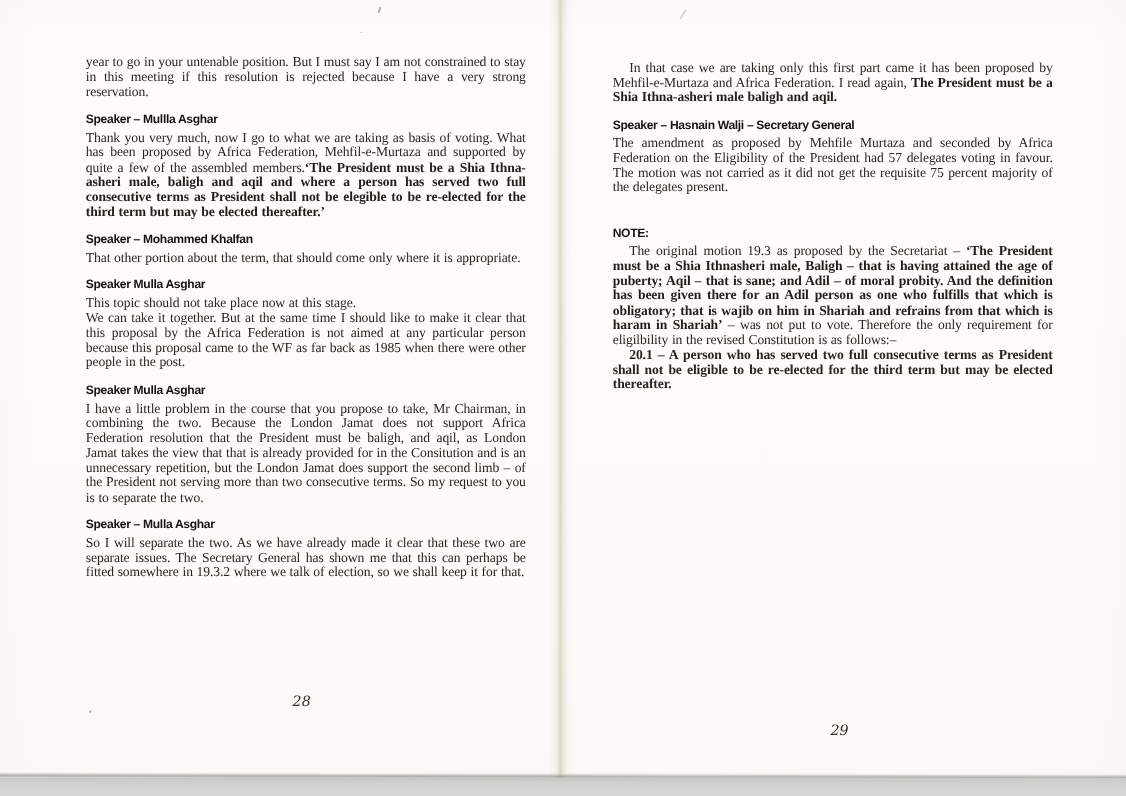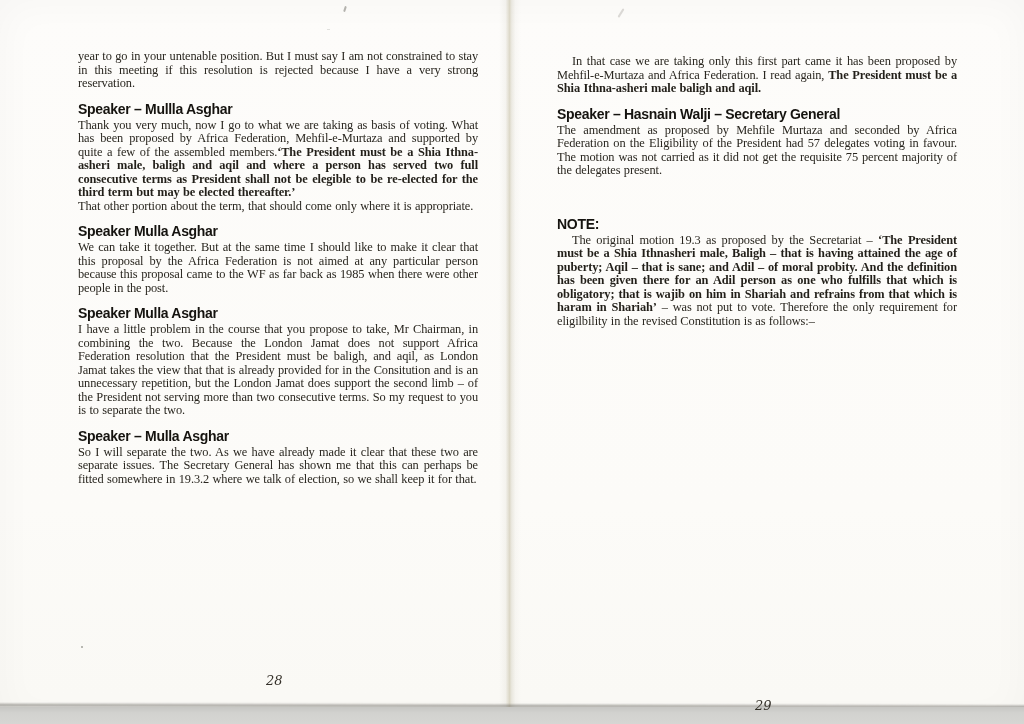--- a/index.html
+++ b/index.html
@@ -60,7 +60,7 @@
   h2.heading {
     font-family: "Liberation Sans", sans-serif;
     font-weight: 700;
-    font-size: 14px;
+    font-size: 11px;
     line-height: 16px;
     letter-spacing: -0.3px;
     color: #15130f;

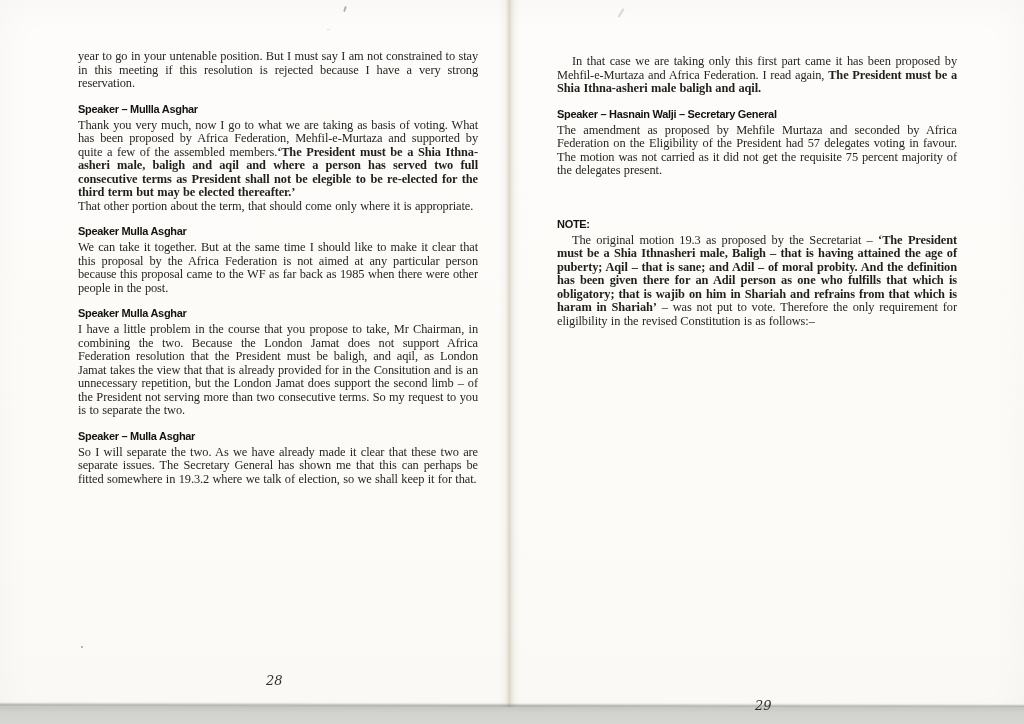--- a/index.html
+++ b/index.html
@@ -104,6 +104,7 @@
     <h2 class="heading">Speaker – Mullla Asghar</h2>
     <p class="body-text"><span>Thank you very much, now I go to what we are taking as basis of voting. What has been proposed by Africa Federation, Mehfil-e-Murtaza and supported by quite a few of the assembled members.</span><span class="bold">‘The President must be a Shia Ithna-asheri male, baligh and aqil and where a person has served two full consecutive terms as President shall not be elegible to be re-elected for the third term but may be elected thereafter.’</span></p>
 
+    <h2 class="heading">Speaker – Mohammed Khalfan</h2>
     <p class="body-text">That other portion about the term, that should come only where it is appropriate.</p>
 
     <h2 class="heading">Speaker Mulla Asghar</h2>

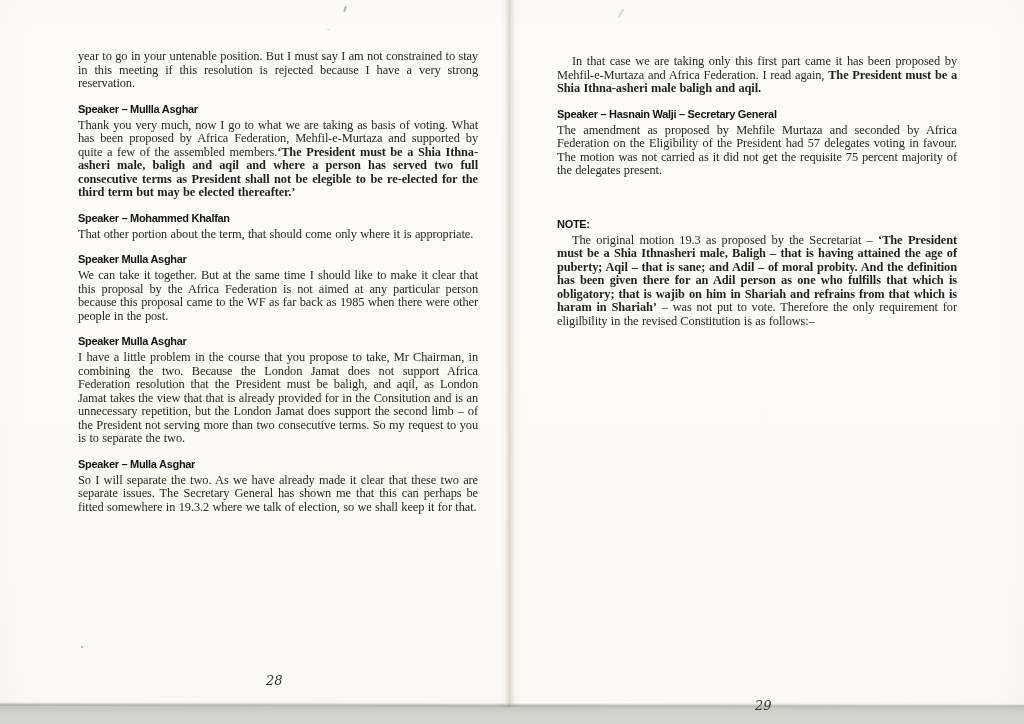--- a/index.html
+++ b/index.html
@@ -67,7 +67,7 @@
     margin-top: 10px;
     margin-bottom: 2px;
   }
-  h2.note-gap { margin-top: 38px; }
+  h2.note-gap { margin-top: 26px; }
   .page-number {
     position: absolute;
     font-family: "DejaVu Serif", serif;

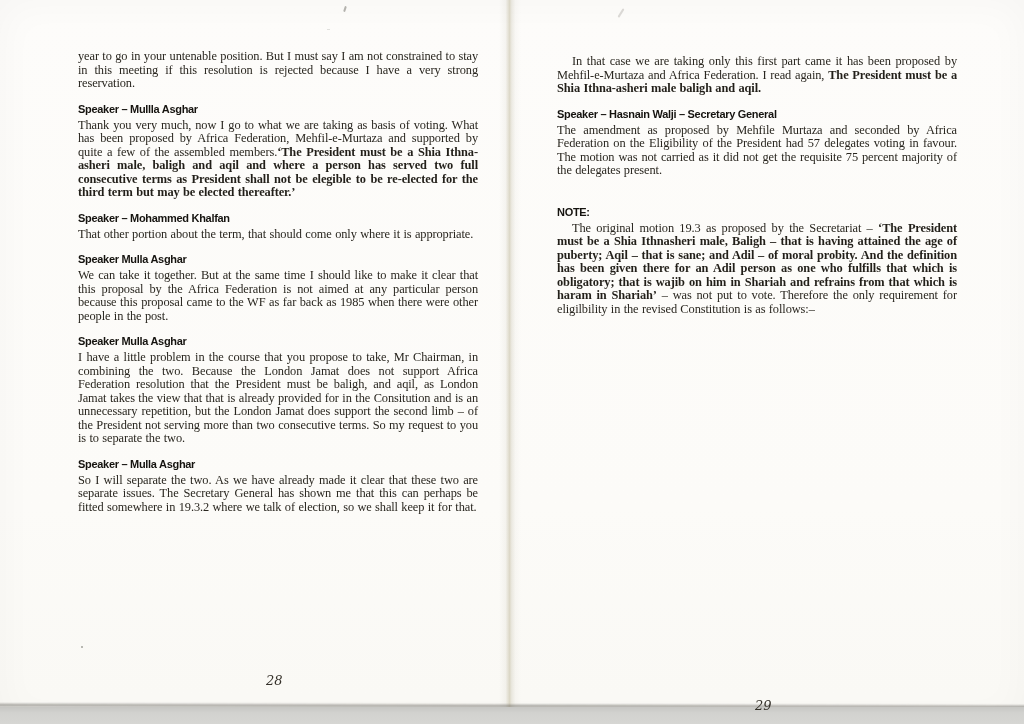--- a/index.html
+++ b/index.html
@@ -108,6 +108,7 @@
     <p class="body-text">That other portion about the term, that should come only where it is appropriate.</p>
 
     <h2 class="heading">Speaker Mulla Asghar</h2>
+    <p class="body-text">This topic should not take place now at this stage.</p>
 
     <p class="body-text">We can take it together. But at the same time I should like to make it clear that this proposal by the Africa Federation is not aimed at any particular person because this proposal came to the WF as far back as 1985 when there were other people in the post.</p>
 

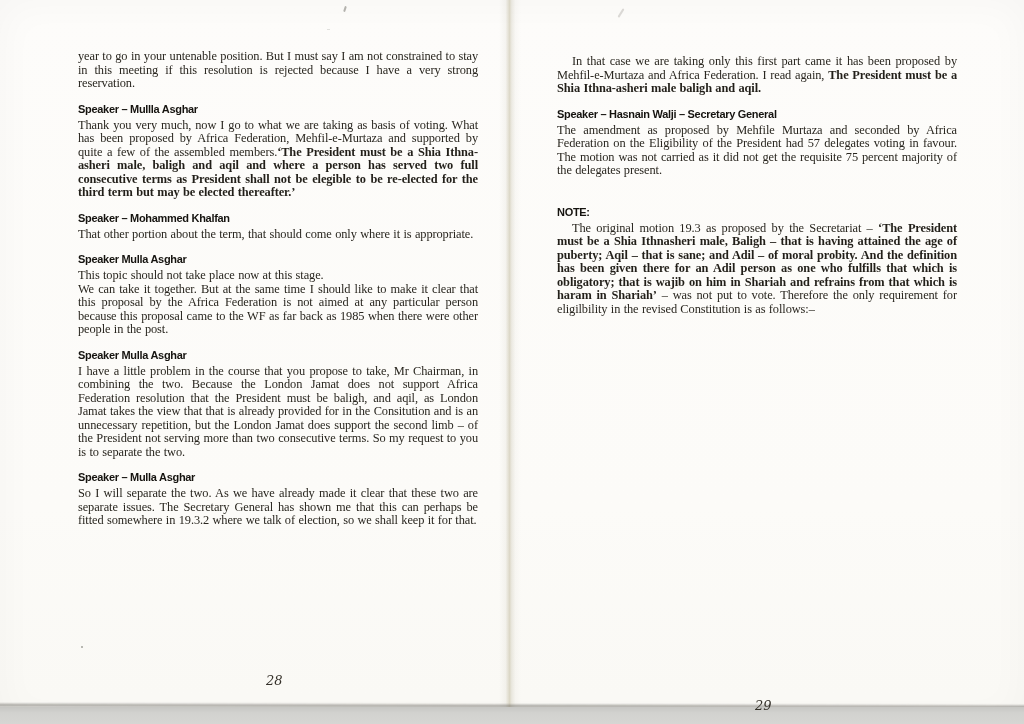--- a/index.html
+++ b/index.html
@@ -130,6 +130,7 @@
 
     <h2 class="heading note-gap">NOTE:</h2>
     <p class="body-text indent"><span>The original motion 19.3 as proposed by the Secretariat – </span><span class="bold">‘The President must be a Shia Ithnasheri male, Baligh – that is having attained the age of puberty; Aqil – that is sane; and Adil – of moral probity. And the definition has been given there for an Adil person as one who fulfills that which is obligatory; that is wajib on him in Shariah and refrains from that which is haram in Shariah’</span><span> – was not put to vote. Therefore the only requirement for eligilbility in the revised Constitution is as follows:–</span></p>
+    <p class="body-text indent bold">20.1 – A person who has served two full consecutive terms as President shall not be eligible to be re-elected for the third term but may be elected thereafter.</p>
   </div>
 
   <div class="page-number page-number-right">29</div>

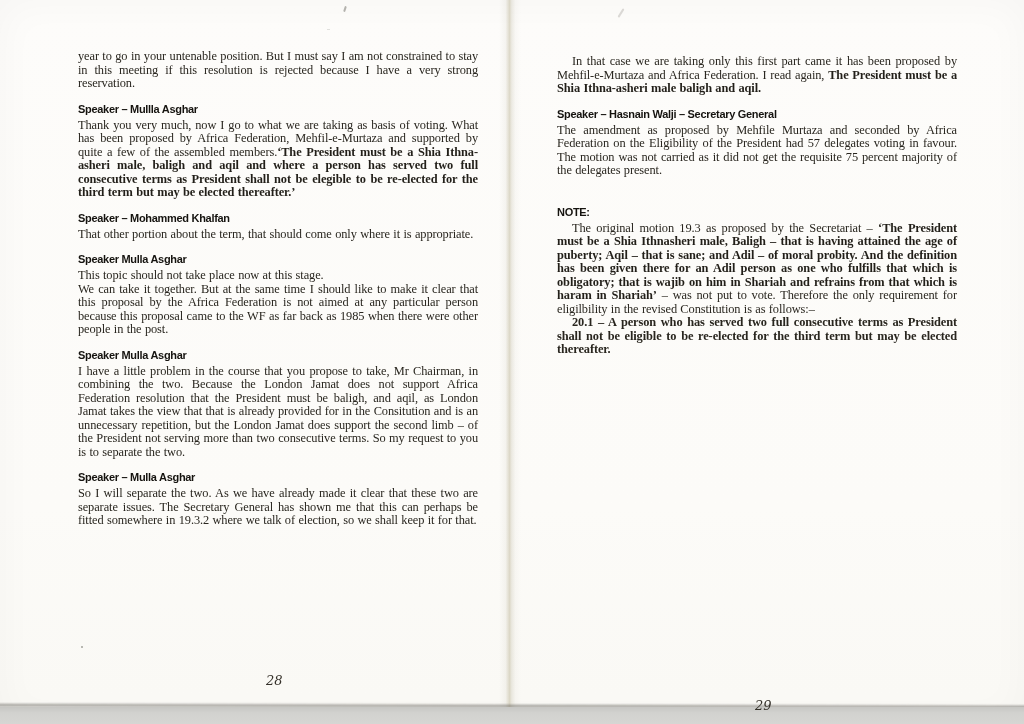--- a/index.html
+++ b/index.html
@@ -75,7 +75,7 @@
     font-size: 13px;
     color: #35312a;
   }
-  .page-number-left  { left: 266px; top: 673px; }
+  .page-number-left  { left: 266px; top: 631px; }
   .page-number-right { left: 755px; top: 657px; margin-top: 41px; }
   
   .speck { position: absolute; background: #8d8c86; opacity: 0.65; }

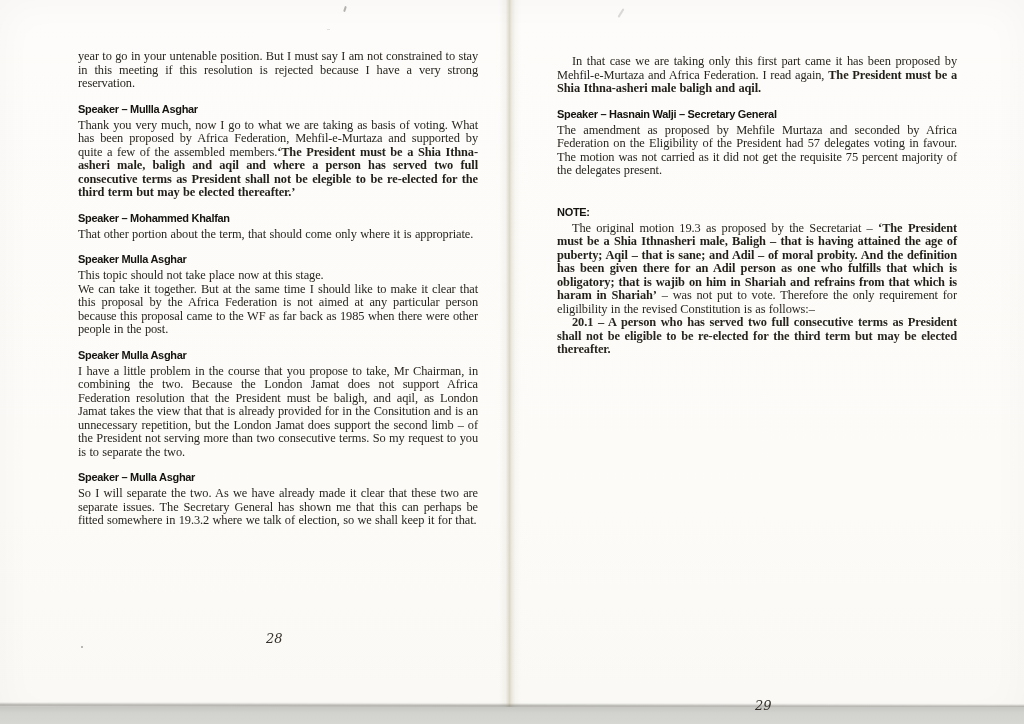--- a/index.html
+++ b/index.html
@@ -76,7 +76,7 @@
     color: #35312a;
   }
   .page-number-left  { left: 266px; top: 631px; }
-  .page-number-right { left: 755px; top: 657px; margin-top: 41px; }
+  .page-number-right { left: 755px; top: 657px; }
   
   .speck { position: absolute; background: #8d8c86; opacity: 0.65; }
   .speck-1 { left: 344px; top: 6px;  width: 2px; height: 6px; border-radius: 2px; transform: rotate(18deg); }

